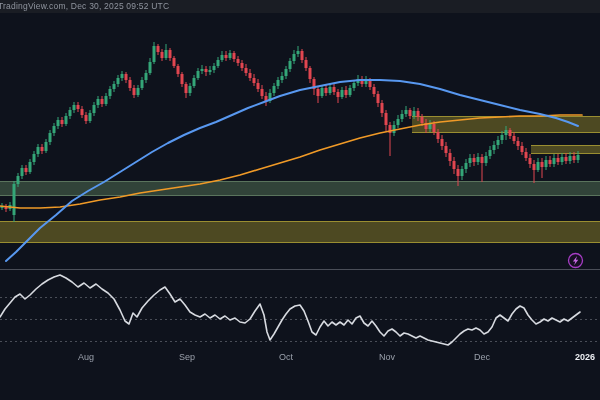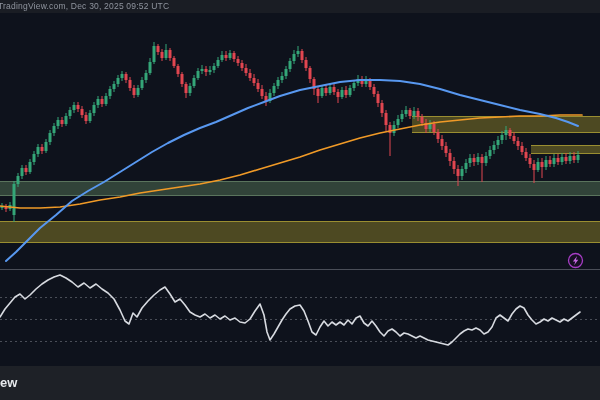--- a/index.html
+++ b/index.html
@@ -356,6 +356,14 @@
       </g>
     </svg>
 
+  <div class="axis-layer" id="axis">
+      <span class="axis-label" style="left: 86px;">Aug</span>
+      <span class="axis-label" style="left: 187px;">Sep</span>
+      <span class="axis-label" style="left: 286px;">Oct</span>
+      <span class="axis-label" style="left: 387px;">Nov</span>
+      <span class="axis-label" style="left: 482px;">Dec</span>
+      <span class="axis-label year" style="left: 585px;">2026</span>
+    </div>
 
   <div class="bottom-strip">
     <div class="watermark">ew</div>

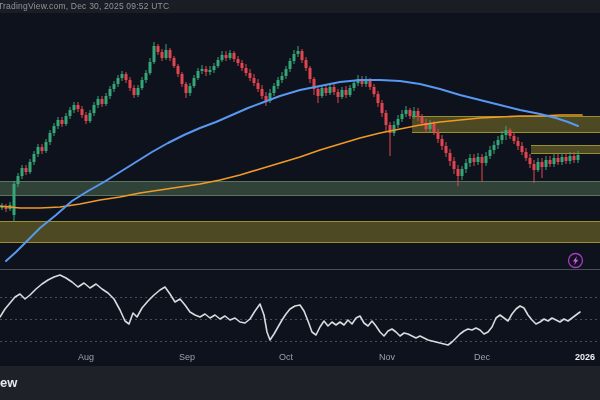--- a/index.html
+++ b/index.html
@@ -365,9 +365,6 @@
       <span class="axis-label year" style="left: 585px;">2026</span>
     </div>
 
-  <div class="bottom-strip">
-    <div class="watermark">ew</div>
-  </div>
 </div>
 
 </body></html>

